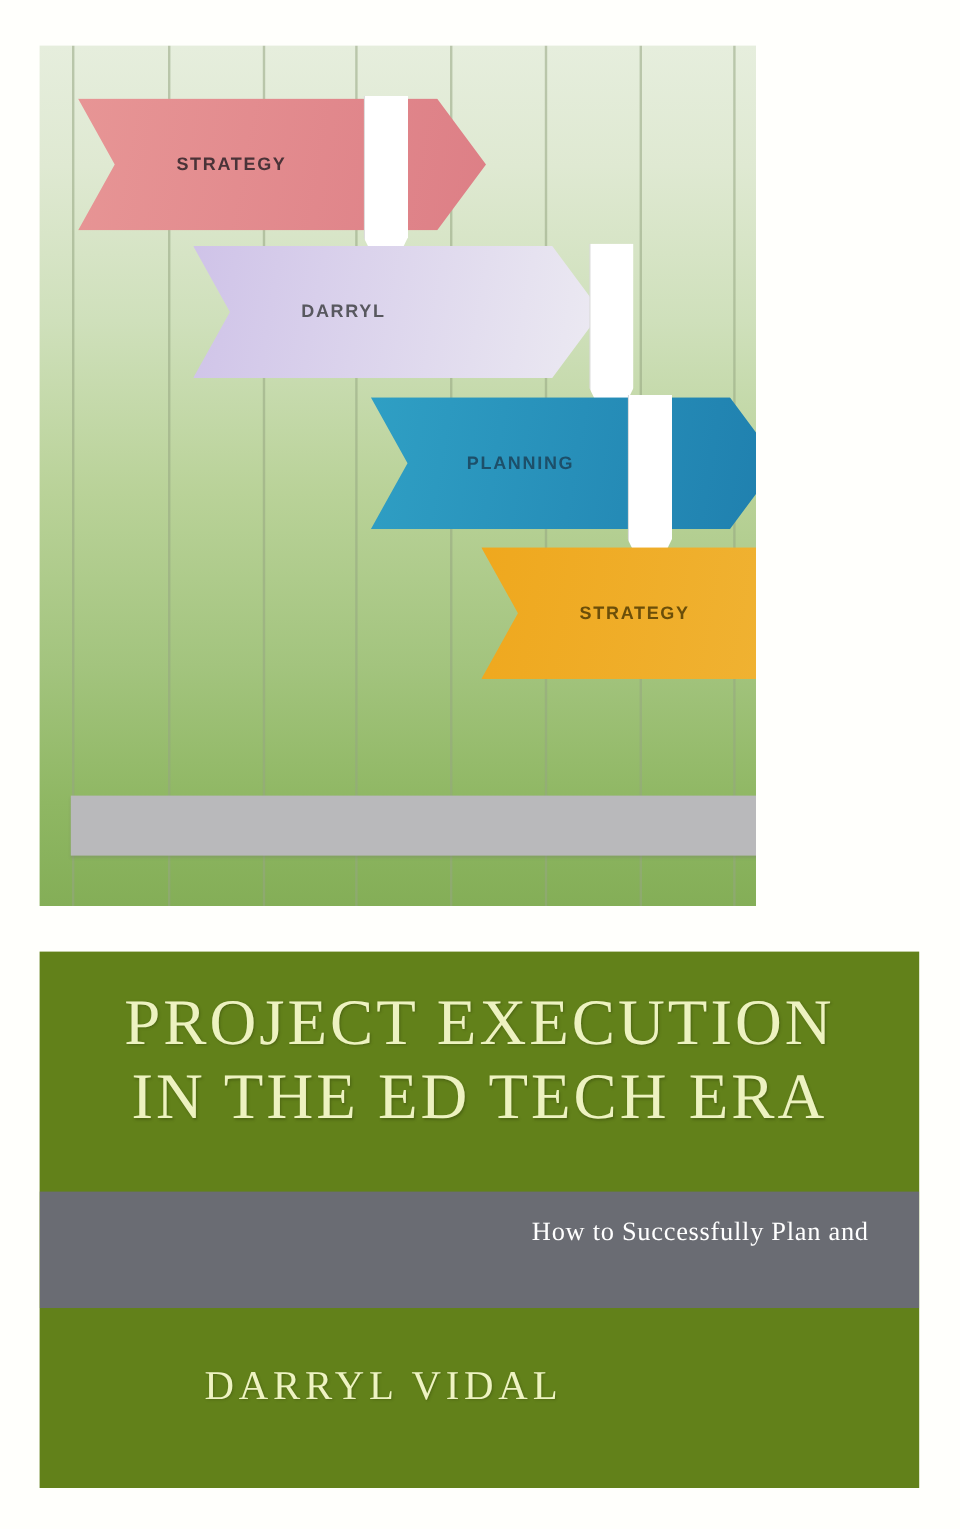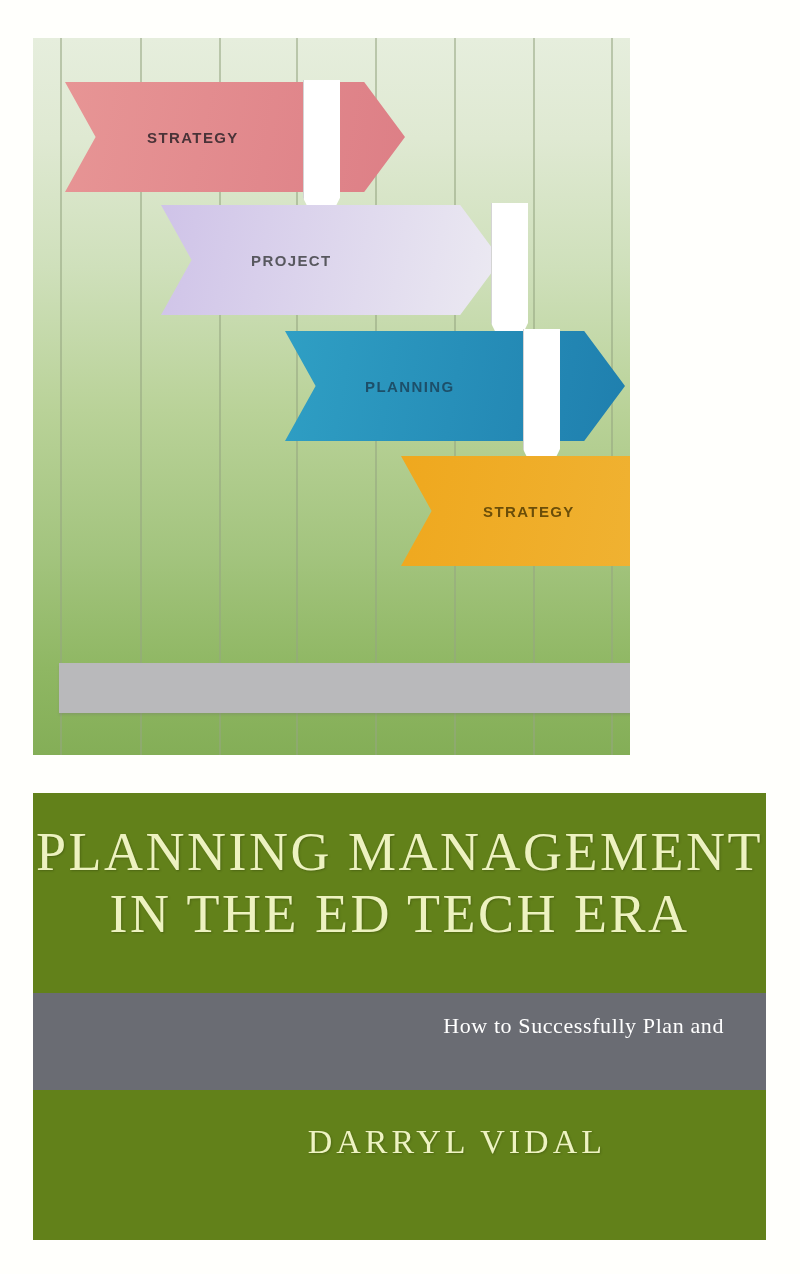--- a/index.html
+++ b/index.html
@@ -171,7 +171,7 @@
         </div>
         <div class="pointer" style="left: 270px; top: 42px; height: 155px;"></div>
         <div class="chev" style="left: 128px; top: 167px; width: 340px; height: 110px; background: linear-gradient(100deg, rgb(207, 195, 232) 0%, rgb(236, 234, 242) 100%);">
-          <div class="chev-label" style="left: 90px; color: rgb(88, 88, 95);">PROJECT</div>
+          <div class="chev-label" style="left: 90px; color: rgb(88, 88, 95);">DARRYL</div>
         </div>
         <div class="pointer" style="left: 458px; top: 165px; height: 158px;"></div>
         <div class="chev" style="left: 252px; top: 293px; width: 340px; height: 110px; background: linear-gradient(100deg, rgb(47, 159, 196) 0%, rgb(31, 127, 174) 100%);">

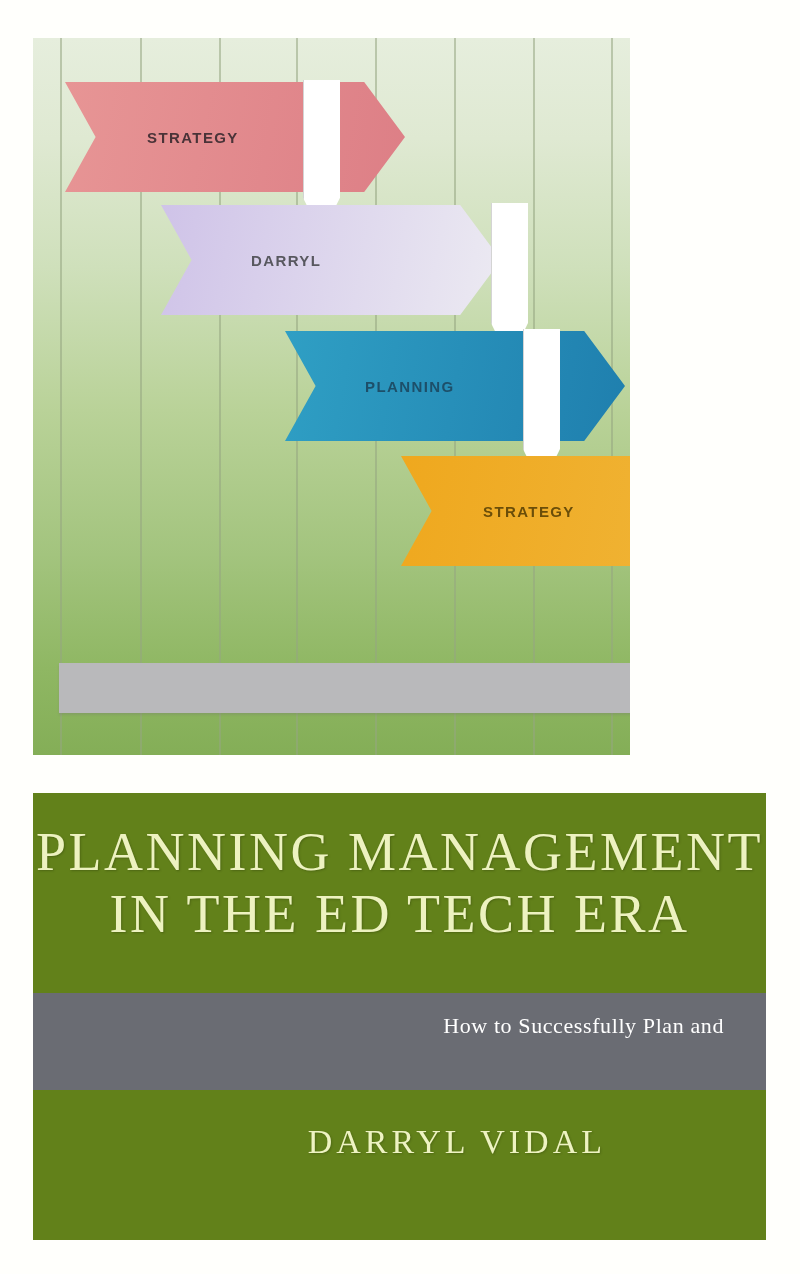--- a/index.html
+++ b/index.html
@@ -174,7 +174,7 @@
           <div class="chev-label" style="left: 90px; color: rgb(88, 88, 95);">DARRYL</div>
         </div>
         <div class="pointer" style="left: 458px; top: 165px; height: 158px;"></div>
-        <div class="chev" style="left: 252px; top: 293px; width: 340px; height: 110px; background: linear-gradient(100deg, rgb(47, 159, 196) 0%, rgb(31, 127, 174) 100%);">
+        <div class="chev" style="left: 276px; top: 293px; width: 340px; height: 110px; background: linear-gradient(100deg, rgb(47, 159, 196) 0%, rgb(31, 127, 174) 100%);">
           <div class="chev-label" style="left: 80px; color: rgb(29, 79, 105);">PLANNING</div>
         </div>
         <div class="pointer" style="left: 490px; top: 291px; height: 158px;"></div>

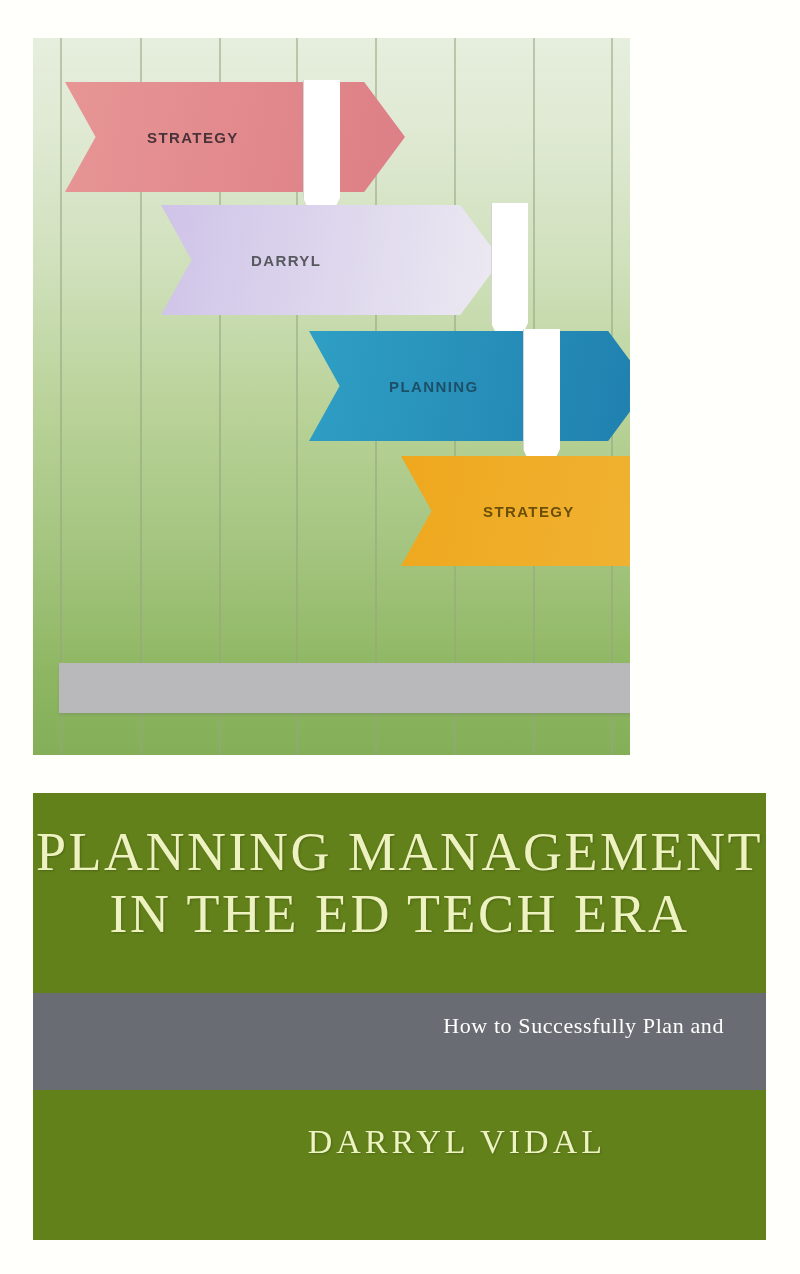--- a/index.html
+++ b/index.html
@@ -191,7 +191,7 @@
   <div id="cover-panel">
 
     <div id="title-block">
-      <div class="title-line">PLANNING MANAGEMENT</div>
+      <div class="title-line">PROJECT EXECUTION</div>
       <div class="title-line">IN THE ED TECH ERA</div>
     </div>
 

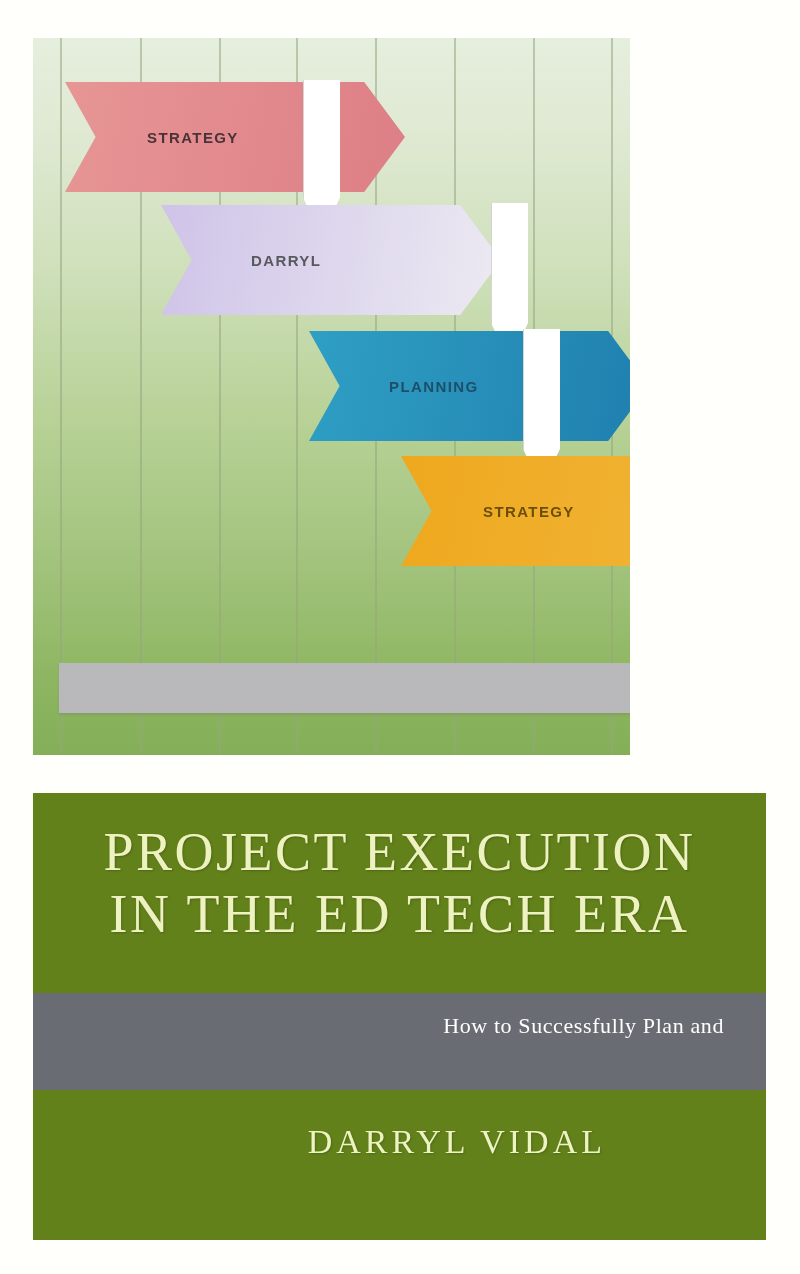--- a/index.html
+++ b/index.html
@@ -131,11 +131,11 @@
   #author-block {
     position: absolute;
     left: 0;
-    top: 330px;
+    top: 344px;
     width: 615px;
     padding-right: 42px;
     box-sizing: border-box;
-    text-align: right;
+    text-align: center;
   }
   #author-name {
     color: #eef3c2;

